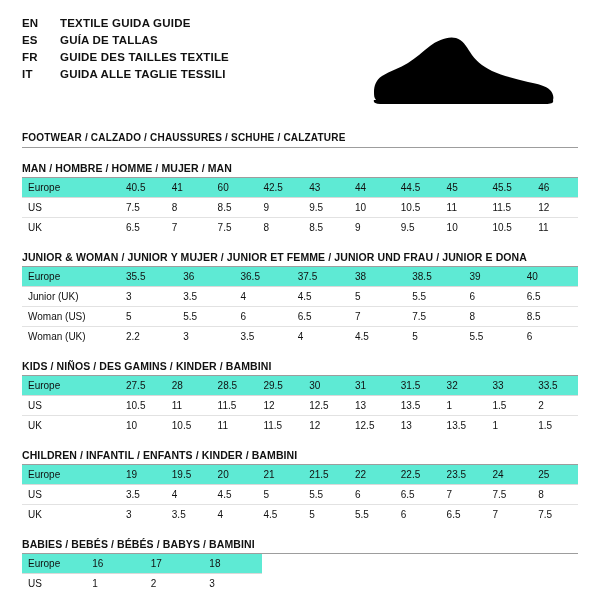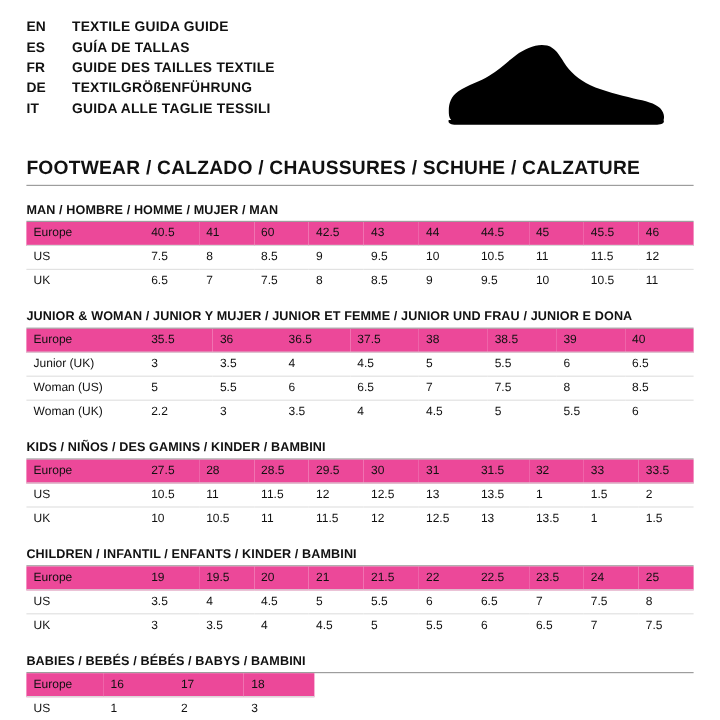--- a/index.html
+++ b/index.html
@@ -131,10 +131,6 @@
         <tr>
           <td class="lang-code">FR</td>
           <td class="lang-label">GUIDE DES TAILLES TEXTILE</td>
-        </tr>
-        <tr>
-          <td class="lang-code">DE</td>
-          <td class="lang-label">TEXTILGRÖßENFÜHRUNG</td>
         </tr>
         <tr>
           <td class="lang-code">IT</td>

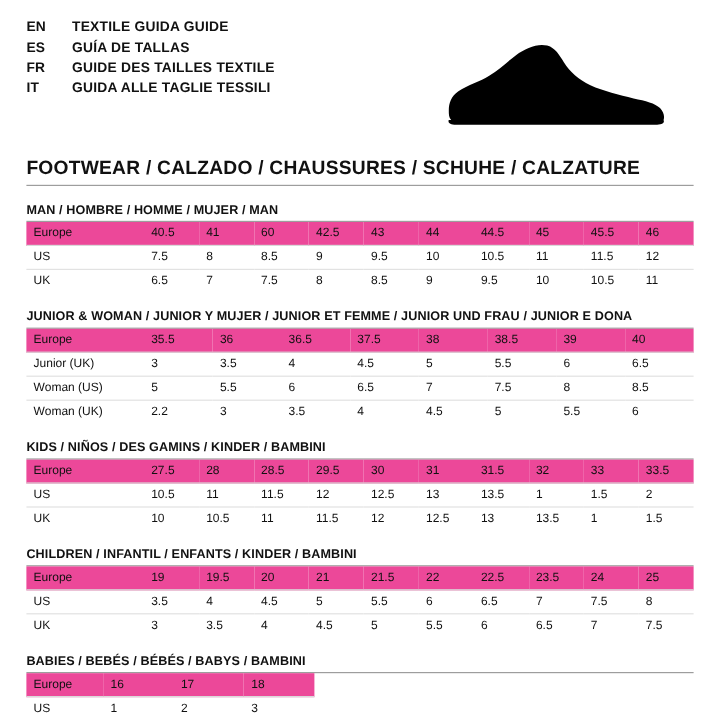--- a/index.html
+++ b/index.html
@@ -56,7 +56,7 @@
   .shoe-wrap svg { display: block; }
 
   .section-title {
-    font-size: 16px;
+    font-size: 10px;
     font-weight: bold;
     letter-spacing: .2px;
     margin-top: 6px;

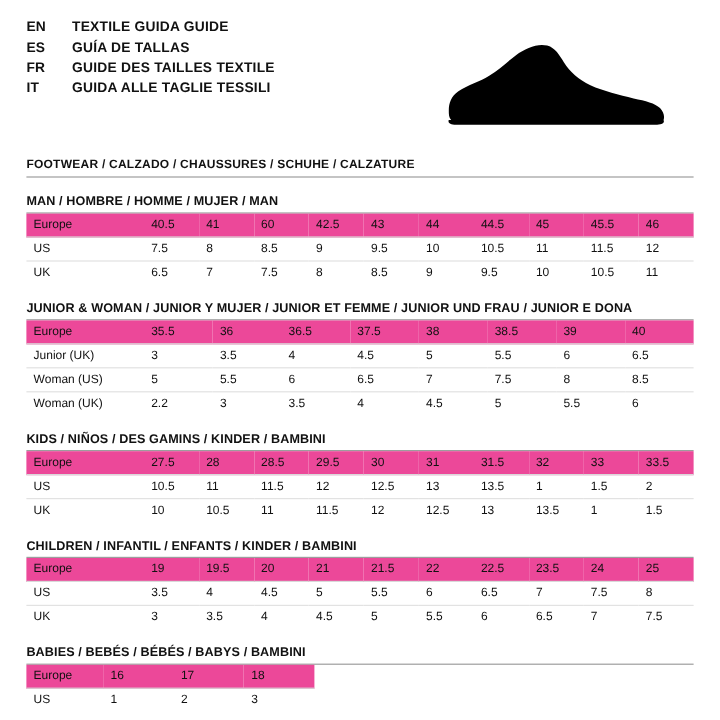--- a/index.html
+++ b/index.html
@@ -88,7 +88,7 @@
     white-space: nowrap;
   }
   table.size tr.head td {
-    background: #ec4899;
+    background: #5eead4;
     font-weight: normal;
     border-bottom: 1px solid #d9d9d9;
   }

